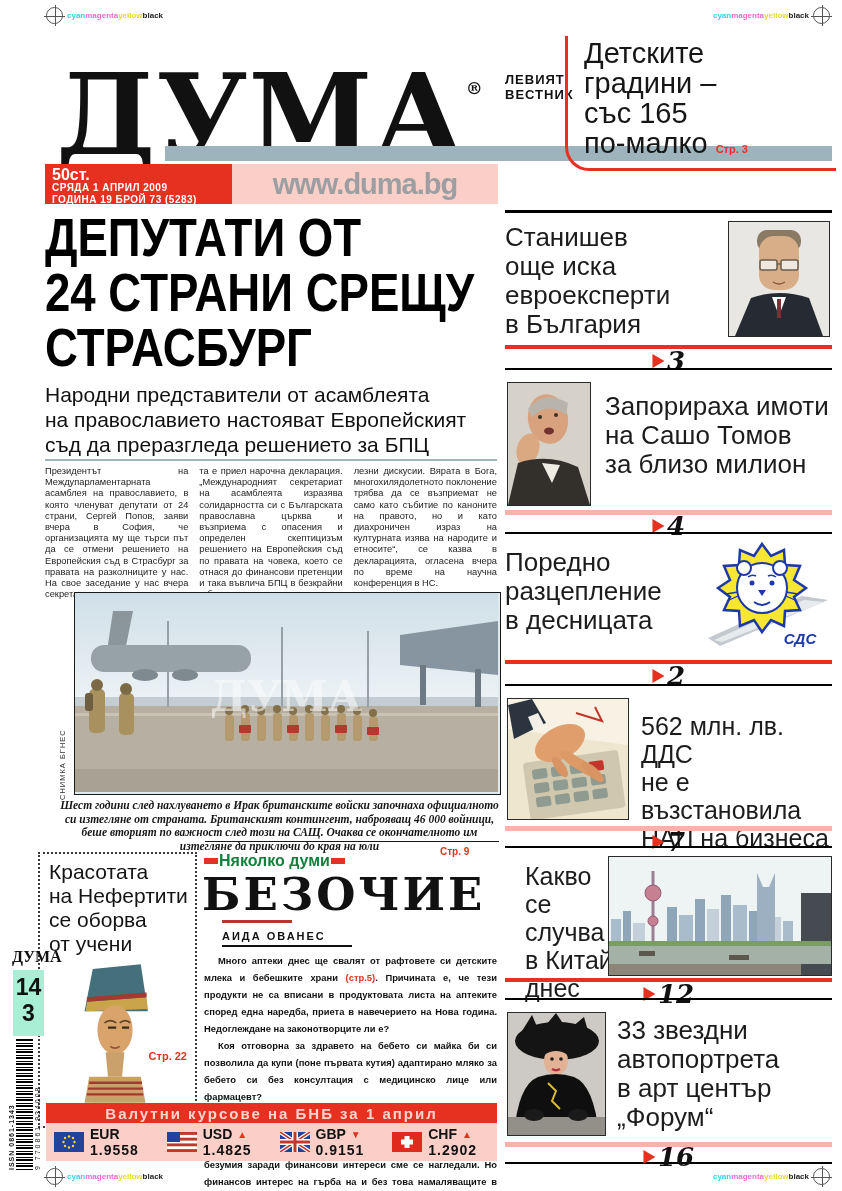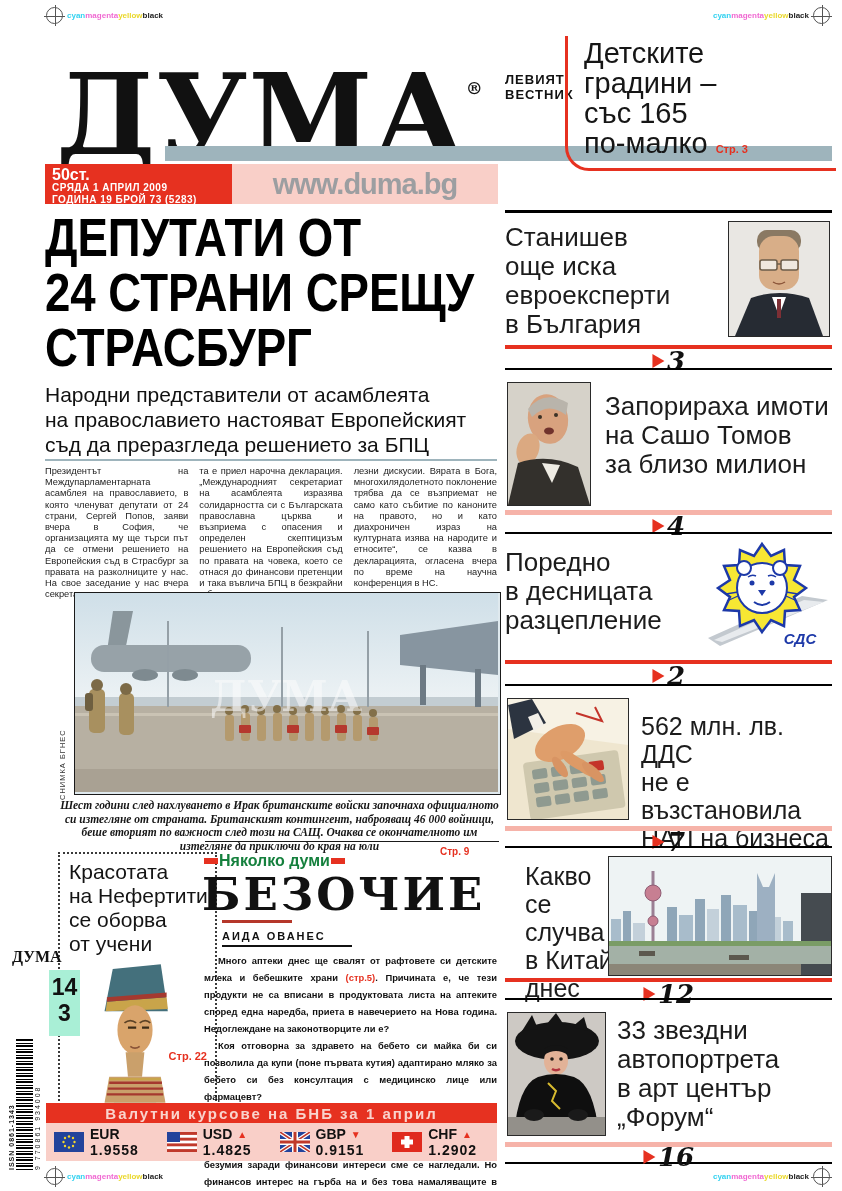--- a/index.html
+++ b/index.html
@@ -425,8 +425,8 @@
   <section class="sb-item" style="top:532px;height:152px;">
     <div class="sb-h" style="left:0;top:14px;width:185px;">
       <div class="sb-hline">Поредно</div>
+      <div class="sb-hline">разцепление</div>
       <div class="sb-hline">в десницата</div>
-      <div class="sb-hline">разцепление</div>
     </div>
     <svg class="abs" style="right:0;top:4px;" width="128" height="118" viewBox="0 0 128 118">
       <polygon points="4,100 98,58 124,62 16,108" fill="#c3c9cf"></polygon>

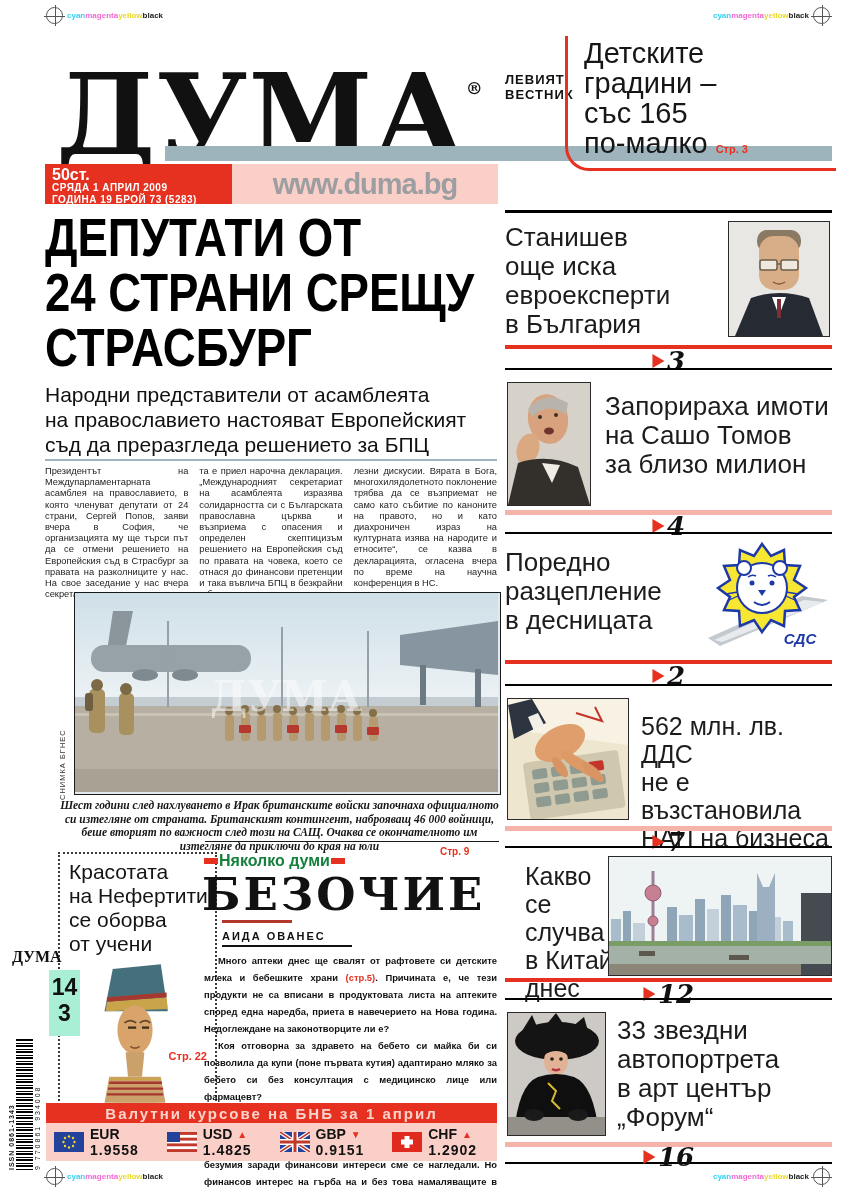--- a/index.html
+++ b/index.html
@@ -242,7 +242,7 @@
   <div class="abs cap-underline" style="left:205px;top:841px;width:294px;"></div>
   <div class="abs pgref" style="left:440px;top:846px;font-size:10px;">Стр. 9</div>
 
-  <div class="abs nef-box" style="left:58px;top:852px;width:146px;height:266px;padding:6px 0 0 9px;">
+  <div class="abs nef-box" style="left:38px;top:852px;width:146px;height:266px;padding:6px 0 0 9px;">
     <div class="nef-line">Красотата</div>
     <div class="nef-line">на Нефертити</div>
     <div class="nef-line">се оборва</div>

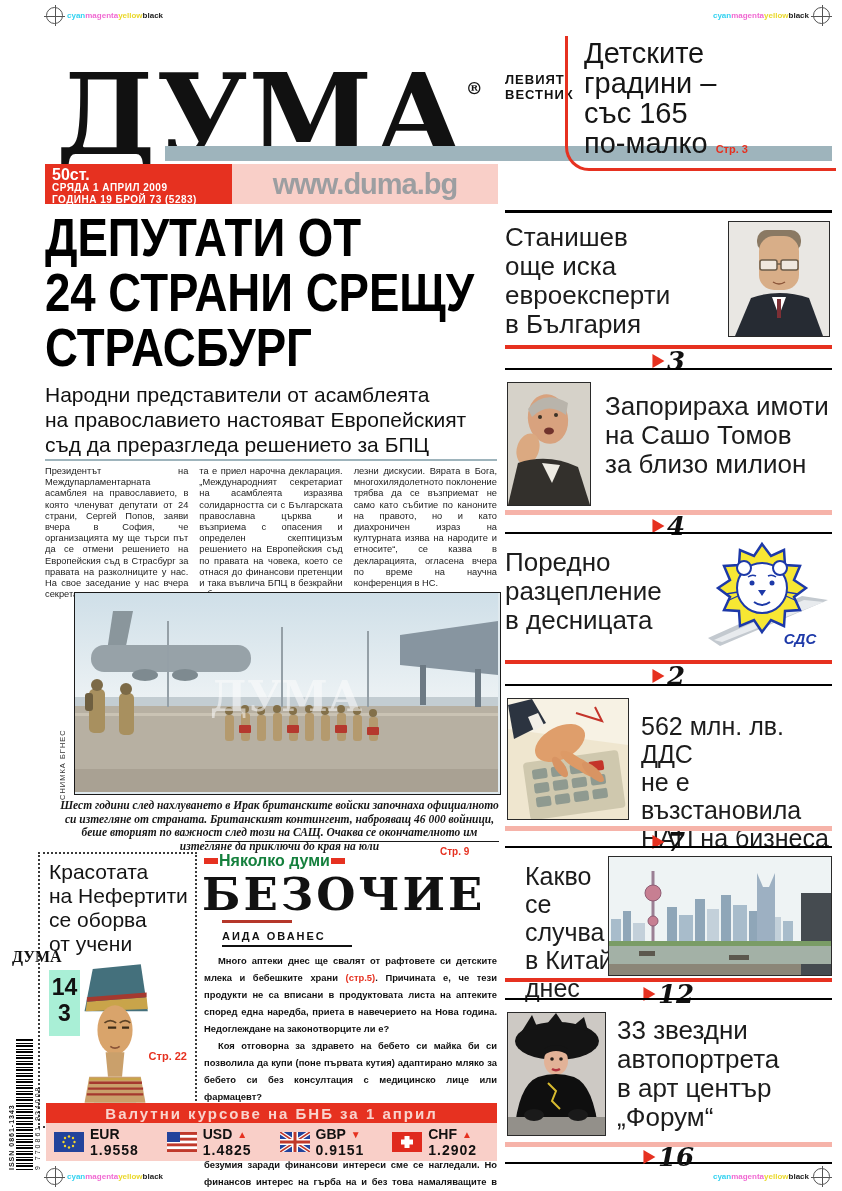--- a/index.html
+++ b/index.html
@@ -266,7 +266,7 @@
   </div>
 
   <div class="abs ed-brand" style="left:12px;top:948px;">ДУМА</div>
-  <div class="abs ed-pages" style="left:13px;top:970px;width:31px;height:62px;padding-top:4px;margin-left:36px;">
+  <div class="abs ed-pages" style="left:13px;top:970px;width:31px;height:62px;padding-top:4px;">
     <div>14</div>
     <div>3</div>
   </div>

